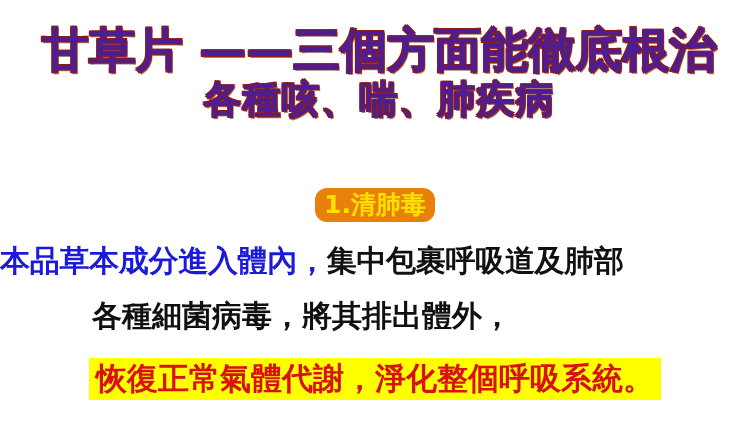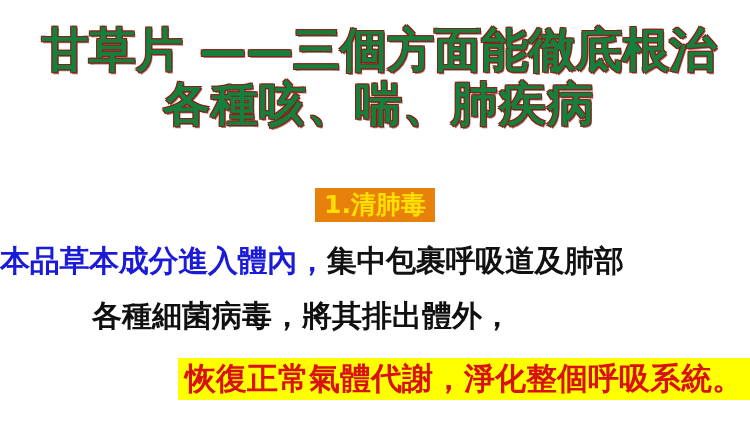--- a/index.html
+++ b/index.html
@@ -34,7 +34,7 @@
 
   .headline-line {
     display: block;
-    color: #15803d;
+    color: #4c1d95;
     font-weight: 700;
     line-height: 1.02;
     letter-spacing: 0.5px;

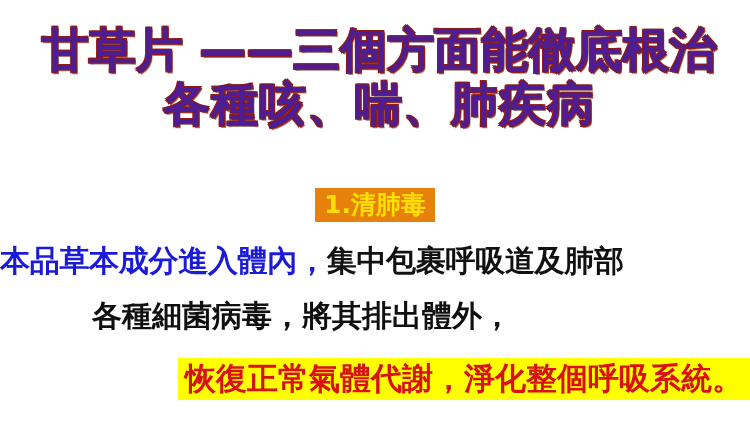--- a/index.html
+++ b/index.html
@@ -53,7 +53,7 @@
     letter-spacing: 0px;
   }
   .headline-line.l2 {
-    font-size: 47px;
+    font-size: 38px;
     margin-top: 6px;
     letter-spacing: 1px;
   }

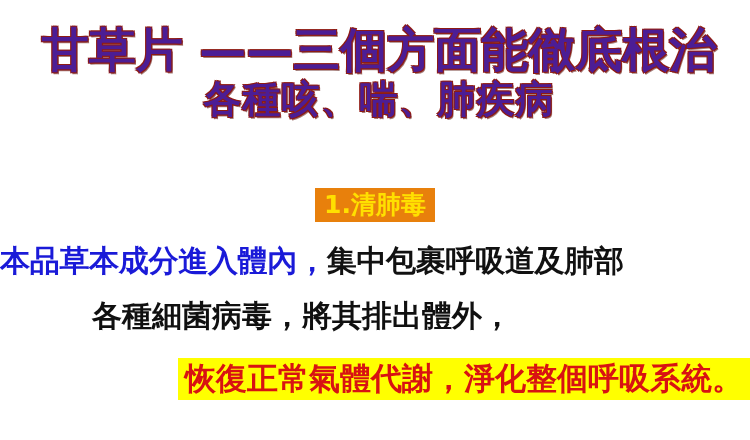--- a/index.html
+++ b/index.html
@@ -76,6 +76,7 @@
     padding: 4px 9px 5px 9px;
     letter-spacing: 0px;
     white-space: nowrap;
+    border-radius: 12px;
   }
 
   

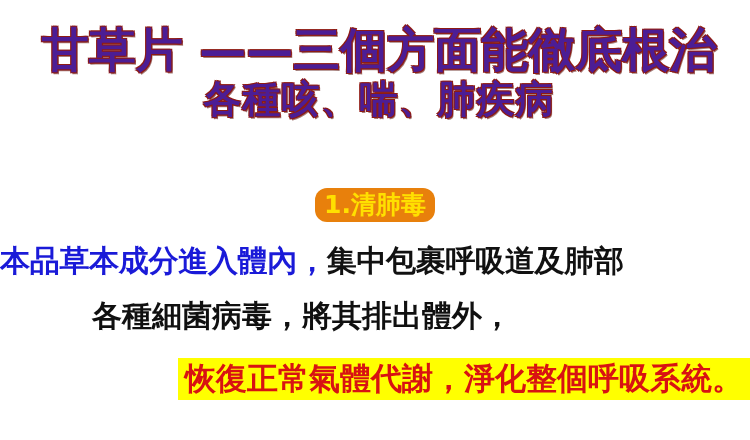--- a/index.html
+++ b/index.html
@@ -108,7 +108,7 @@
     left: 0;
     top: 358px;
     width: 750px;
-    text-align: right;
+    text-align: center;
   }
   .highlight {
     display: inline-block;

